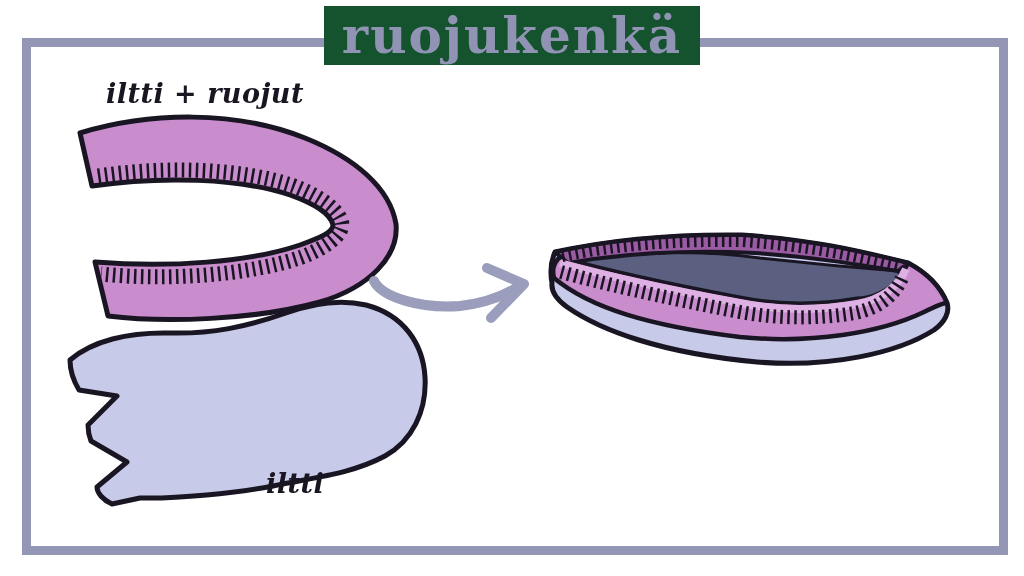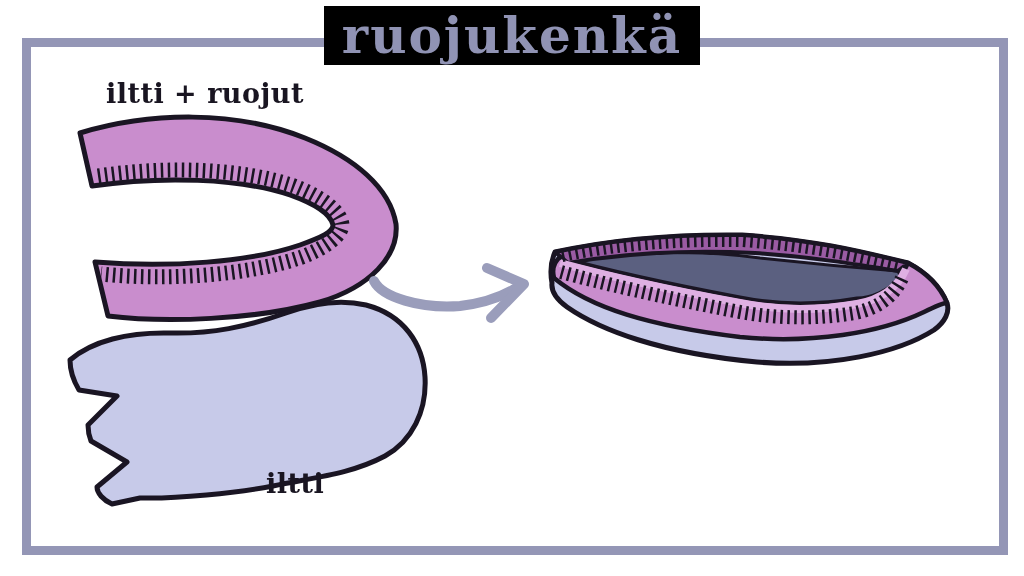--- a/index.html
+++ b/index.html
@@ -19,7 +19,7 @@
   }
   .title{
     display:inline-block;
-    background:#000000;
+    background:#14532d;
     padding:0 18px;
     font-size:50px;font-weight:bold;
     letter-spacing:2px;

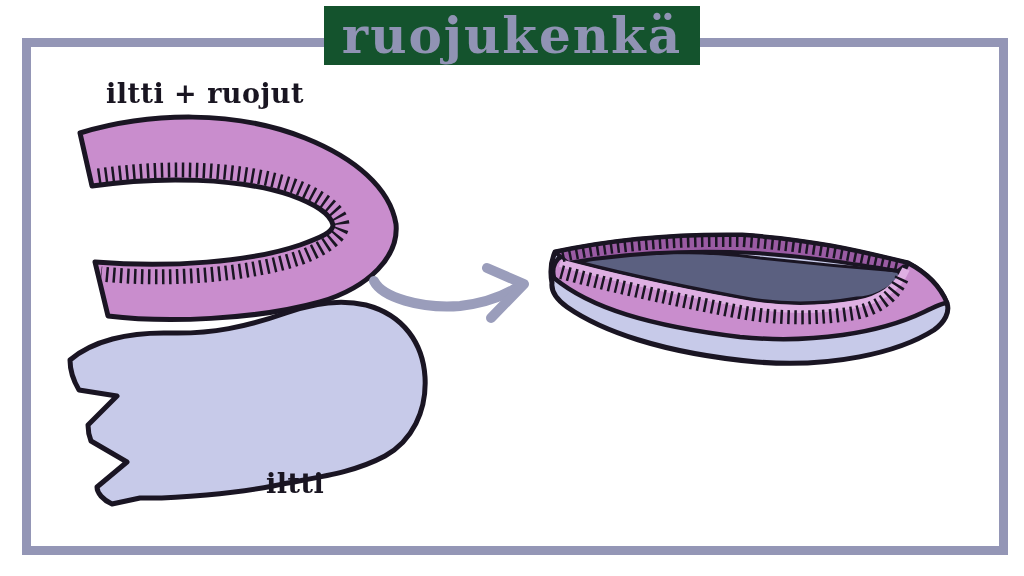--- a/index.html
+++ b/index.html
@@ -31,6 +31,7 @@
     font-size:27px;font-weight:bold;
     color:#191521;
     letter-spacing:0.5px;
+    font-style:italic;
   }
   .label-upper{left:106px;top:78px;}
   .label-sole{left:266px;top:468px;}

